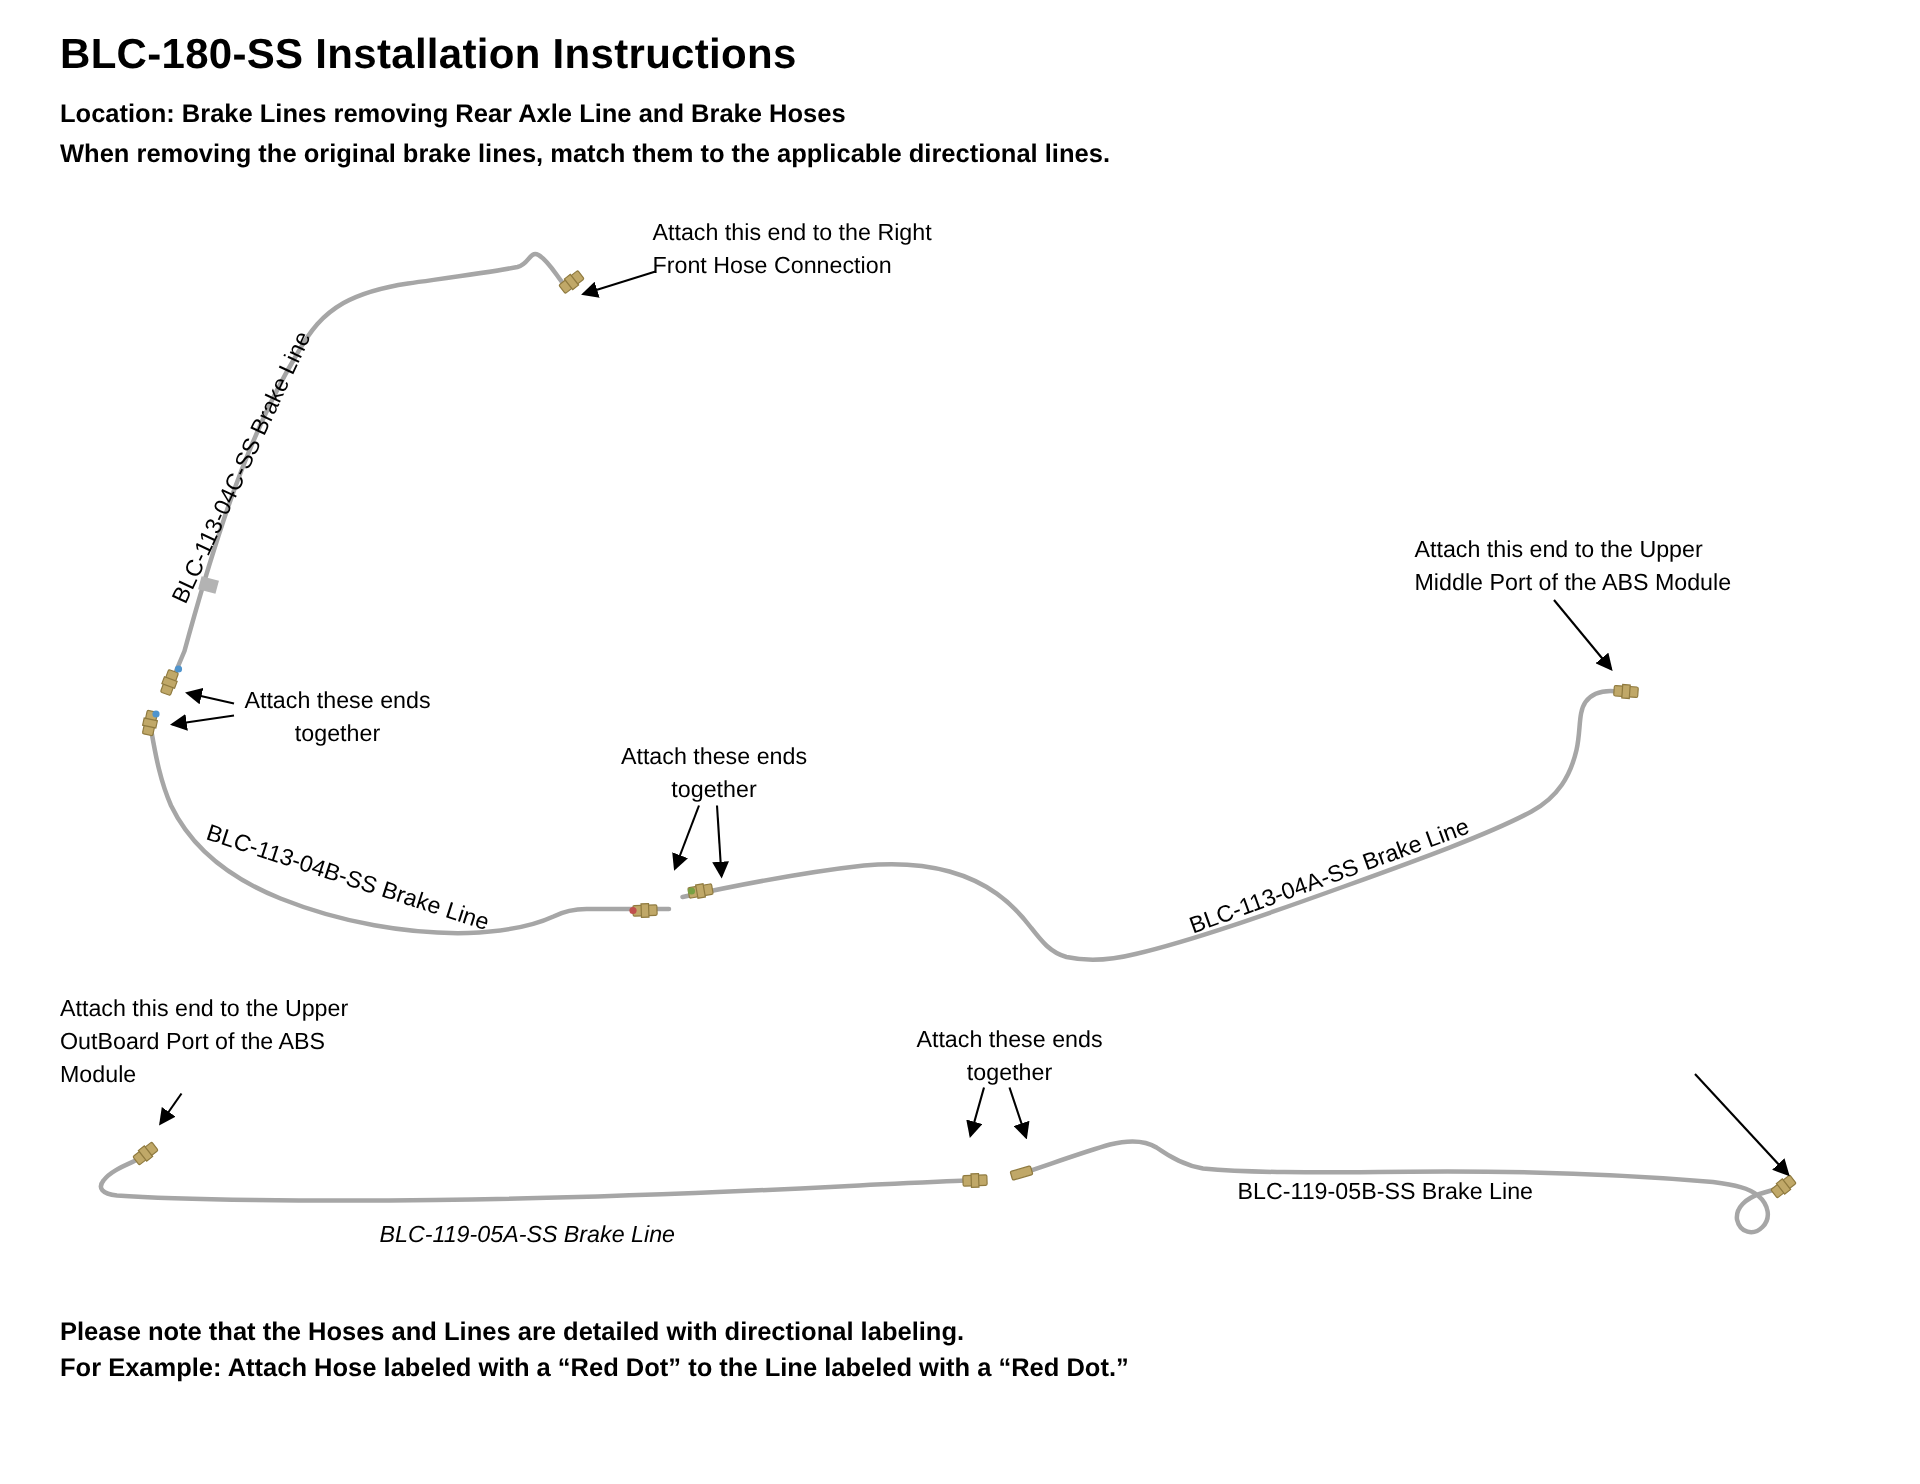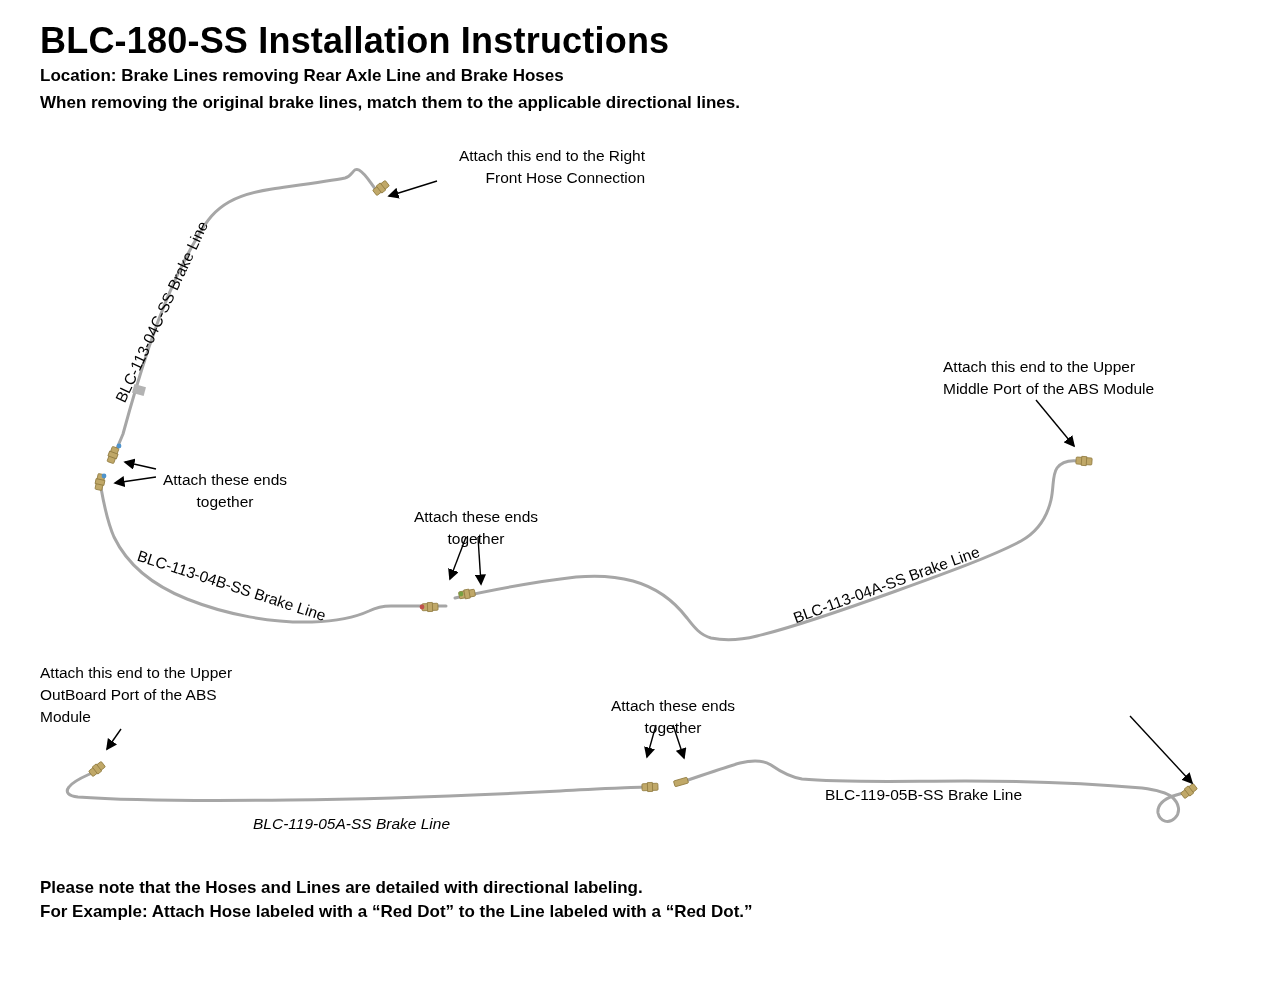--- a/index.html
+++ b/index.html
@@ -17,7 +17,7 @@
     position: absolute;
     left: 40px;
     top: 20px;
-    font-size: 36px;
+    font-size: 28px;
     font-weight: bold;
     letter-spacing: 0.2px;
   }

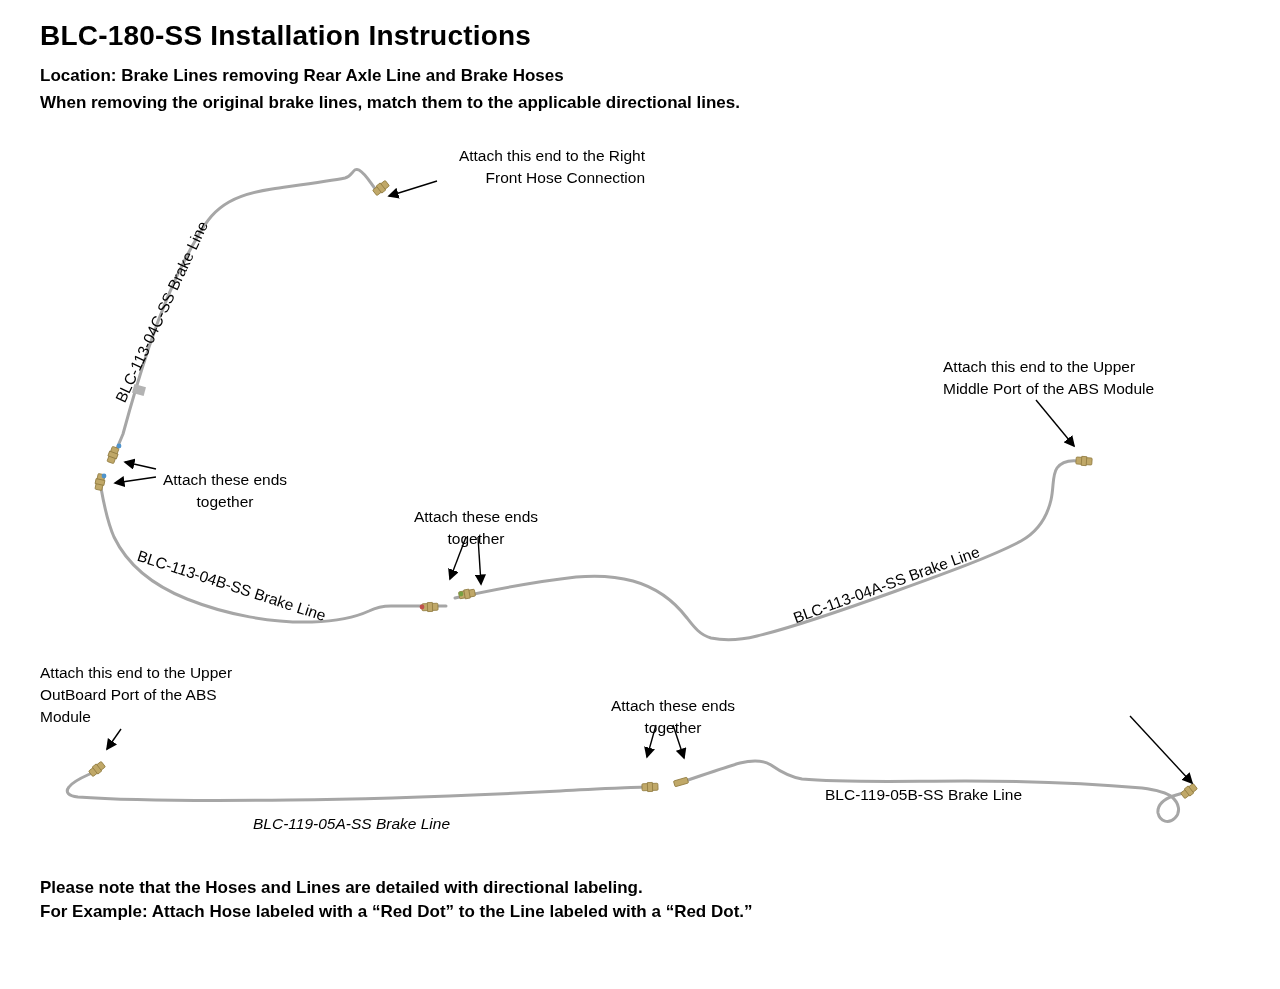--- a/index.html
+++ b/index.html
@@ -54,7 +54,7 @@
   #label-05a { left: 253px; top: 815px; font-style: italic; }
   #label-05b { left: 825px; top: 786px; }
 
-  #ann-right-front  { left: 435px; top: 145px; width: 210px; text-align: right; }
+  #ann-right-front  { left: 435px; top: 145px; width: 210px; }
   #ann-upper-middle { left: 943px; top: 356px; width: 228px; }
   #ann-ends-left    { left: 158px; top: 457px; width: 134px; }
   #ann-ends-middle  { left: 409px; top: 494px; width: 134px; }

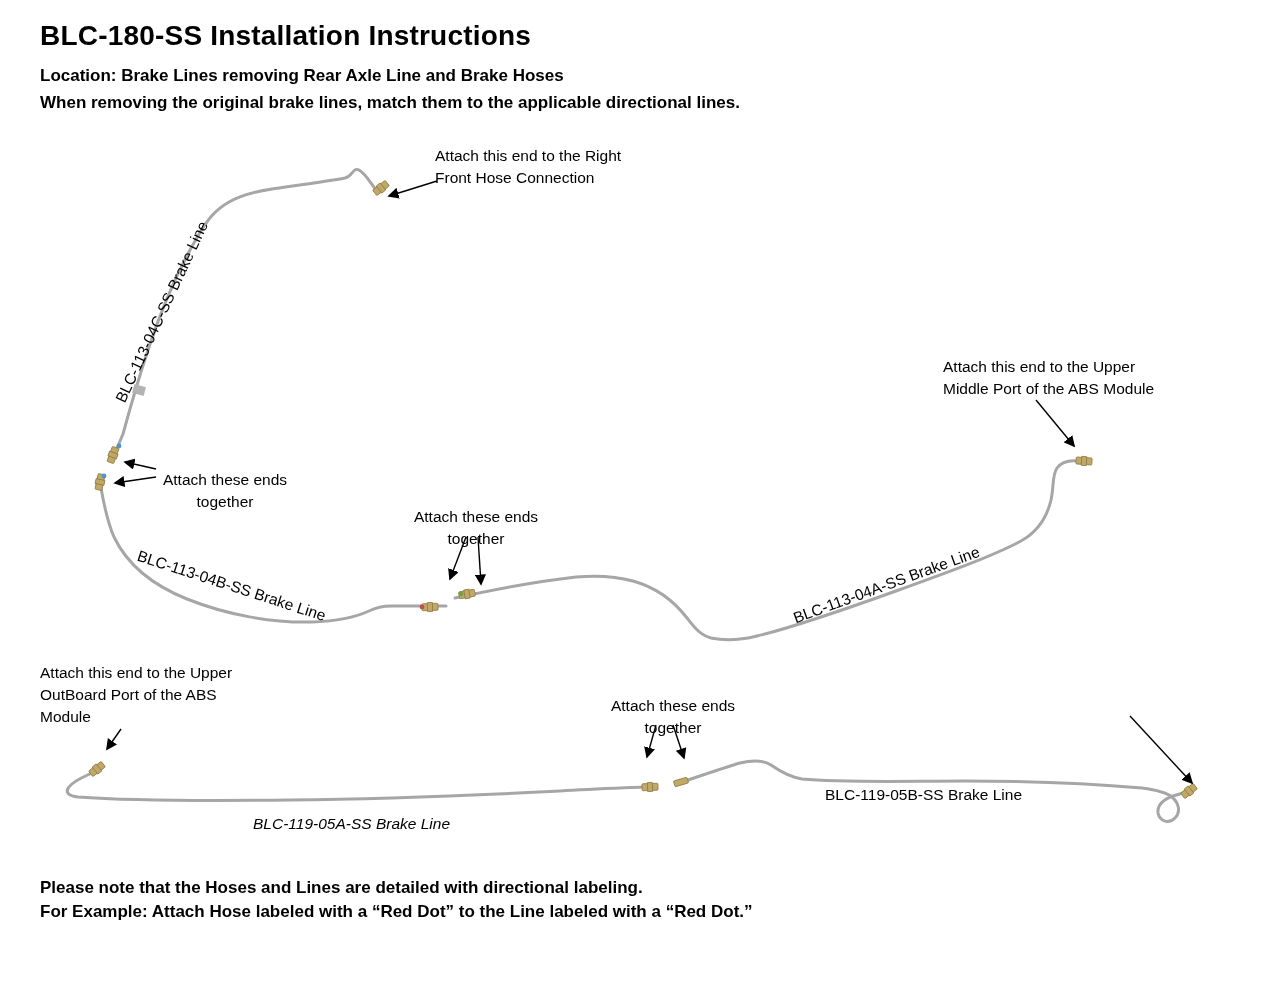--- a/index.html
+++ b/index.html
@@ -42,7 +42,7 @@
     font-size: 15.5px;
     line-height: 22px;
   }
-  .center { text-align: center; margin-top: 12px; }
+  .center { text-align: center; }
   .line-label {
     position: absolute;
     font-size: 15.5px;

